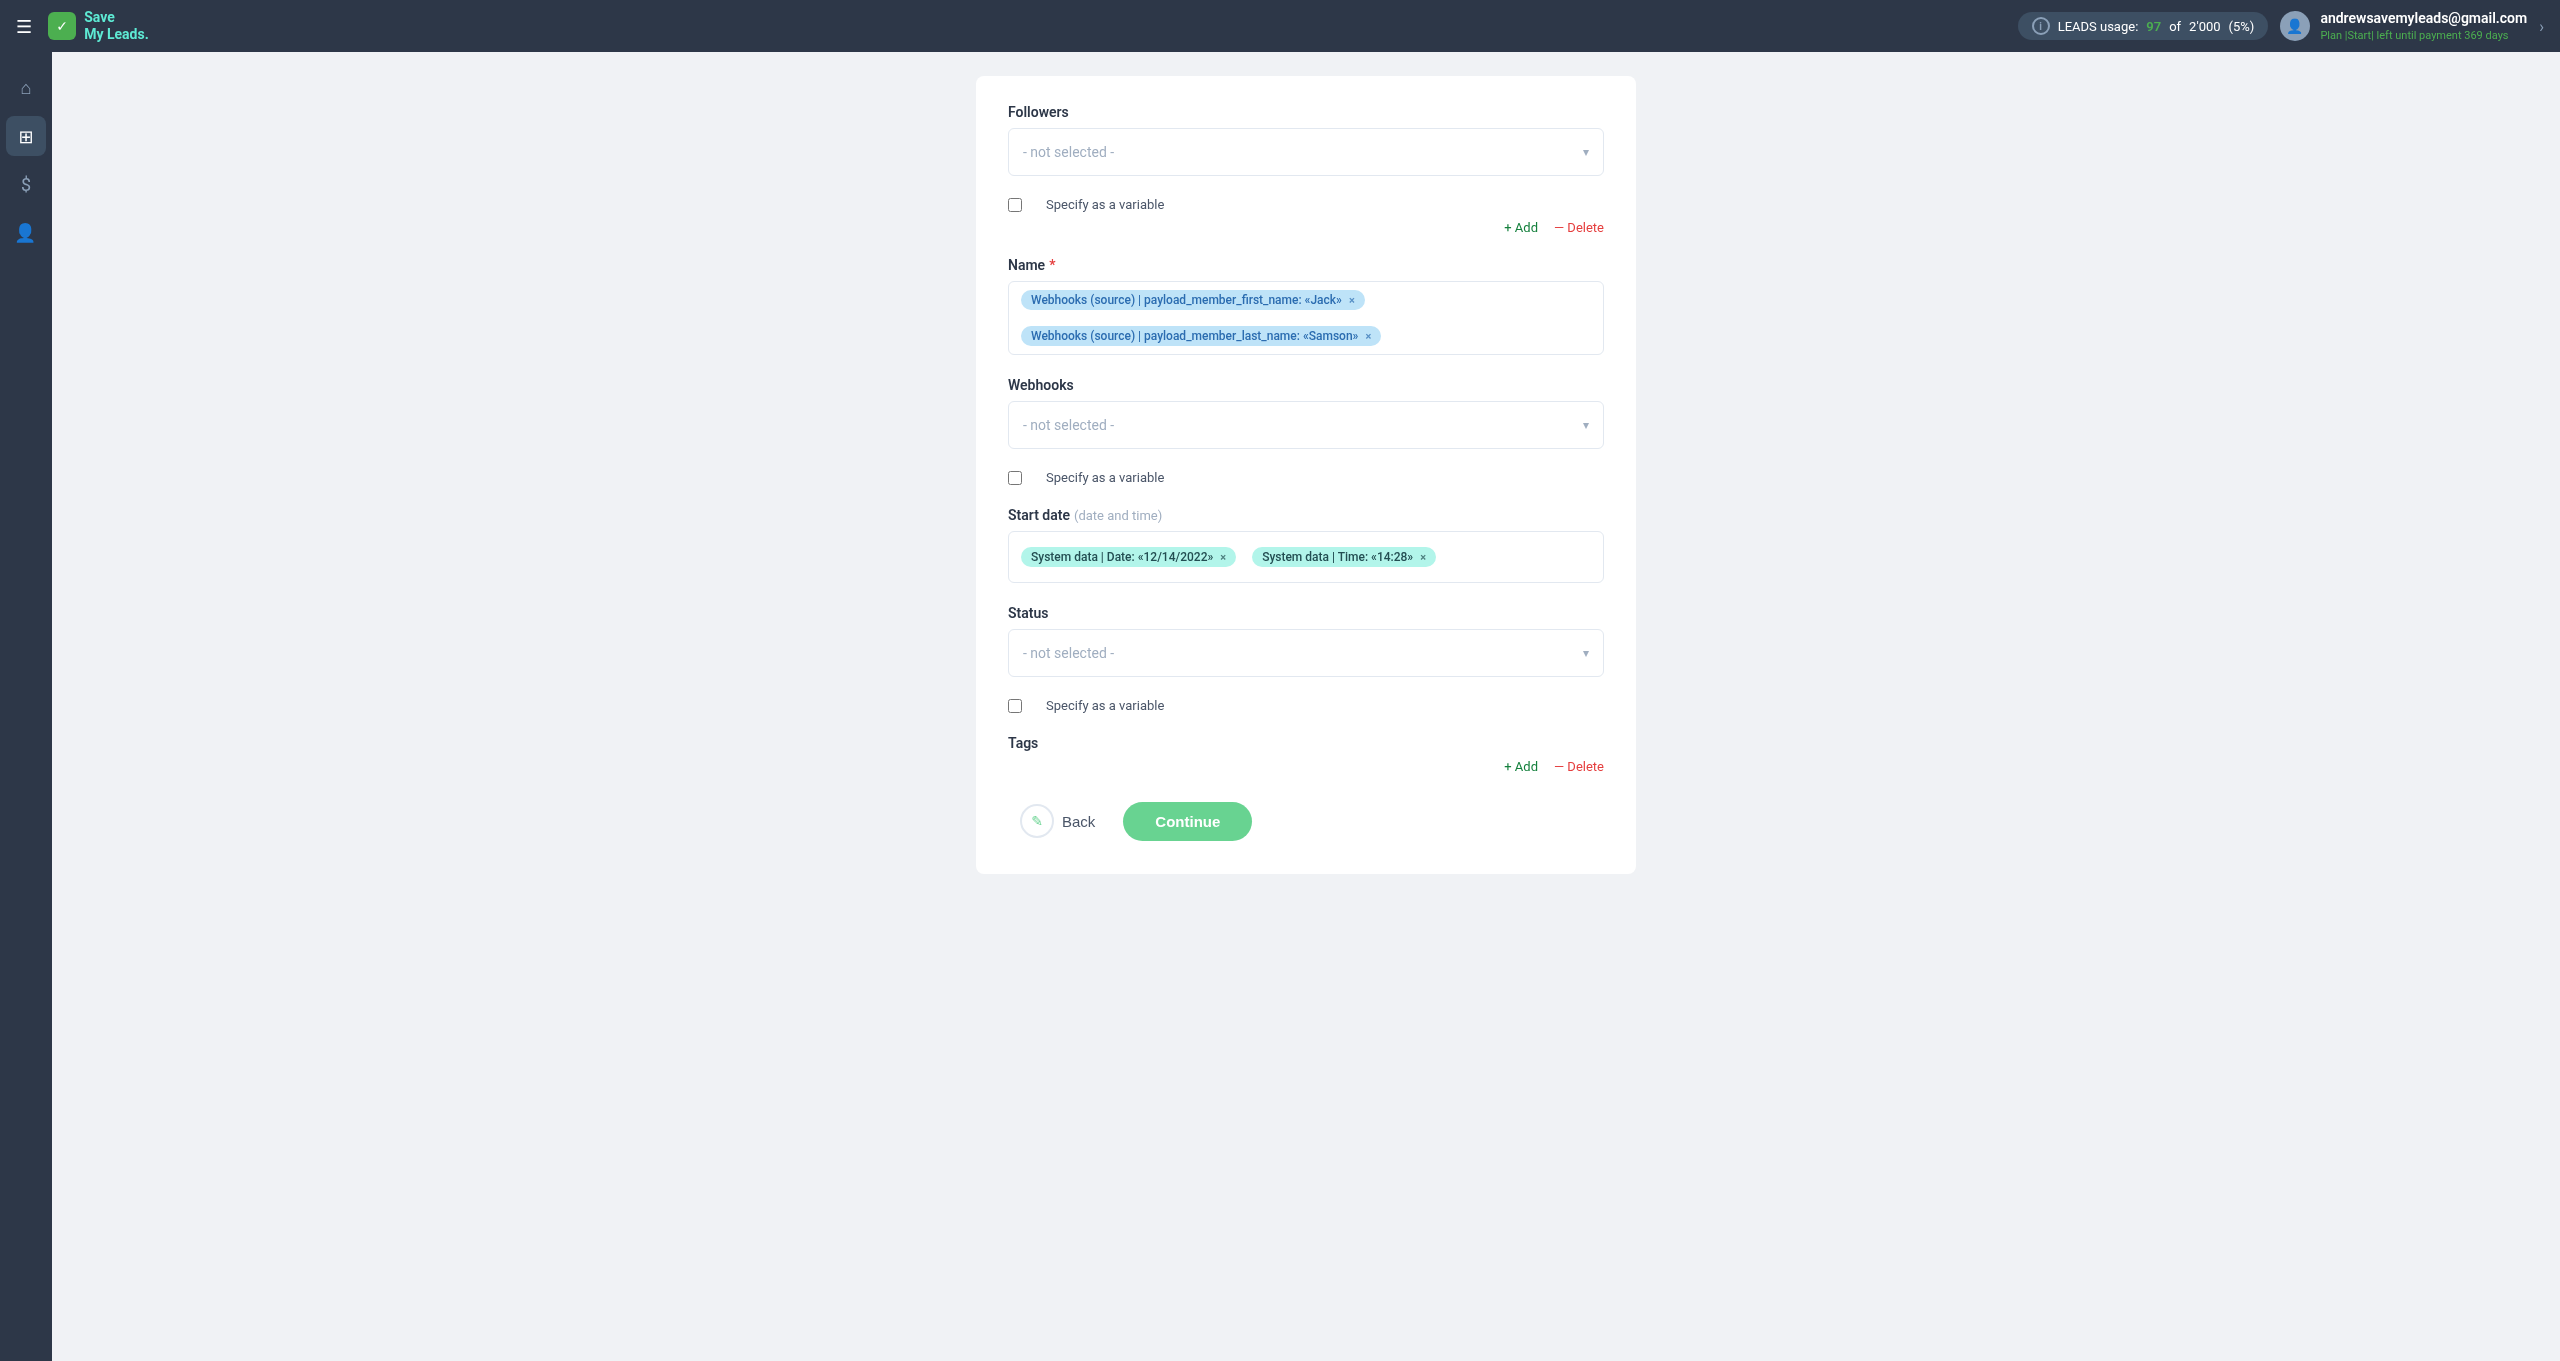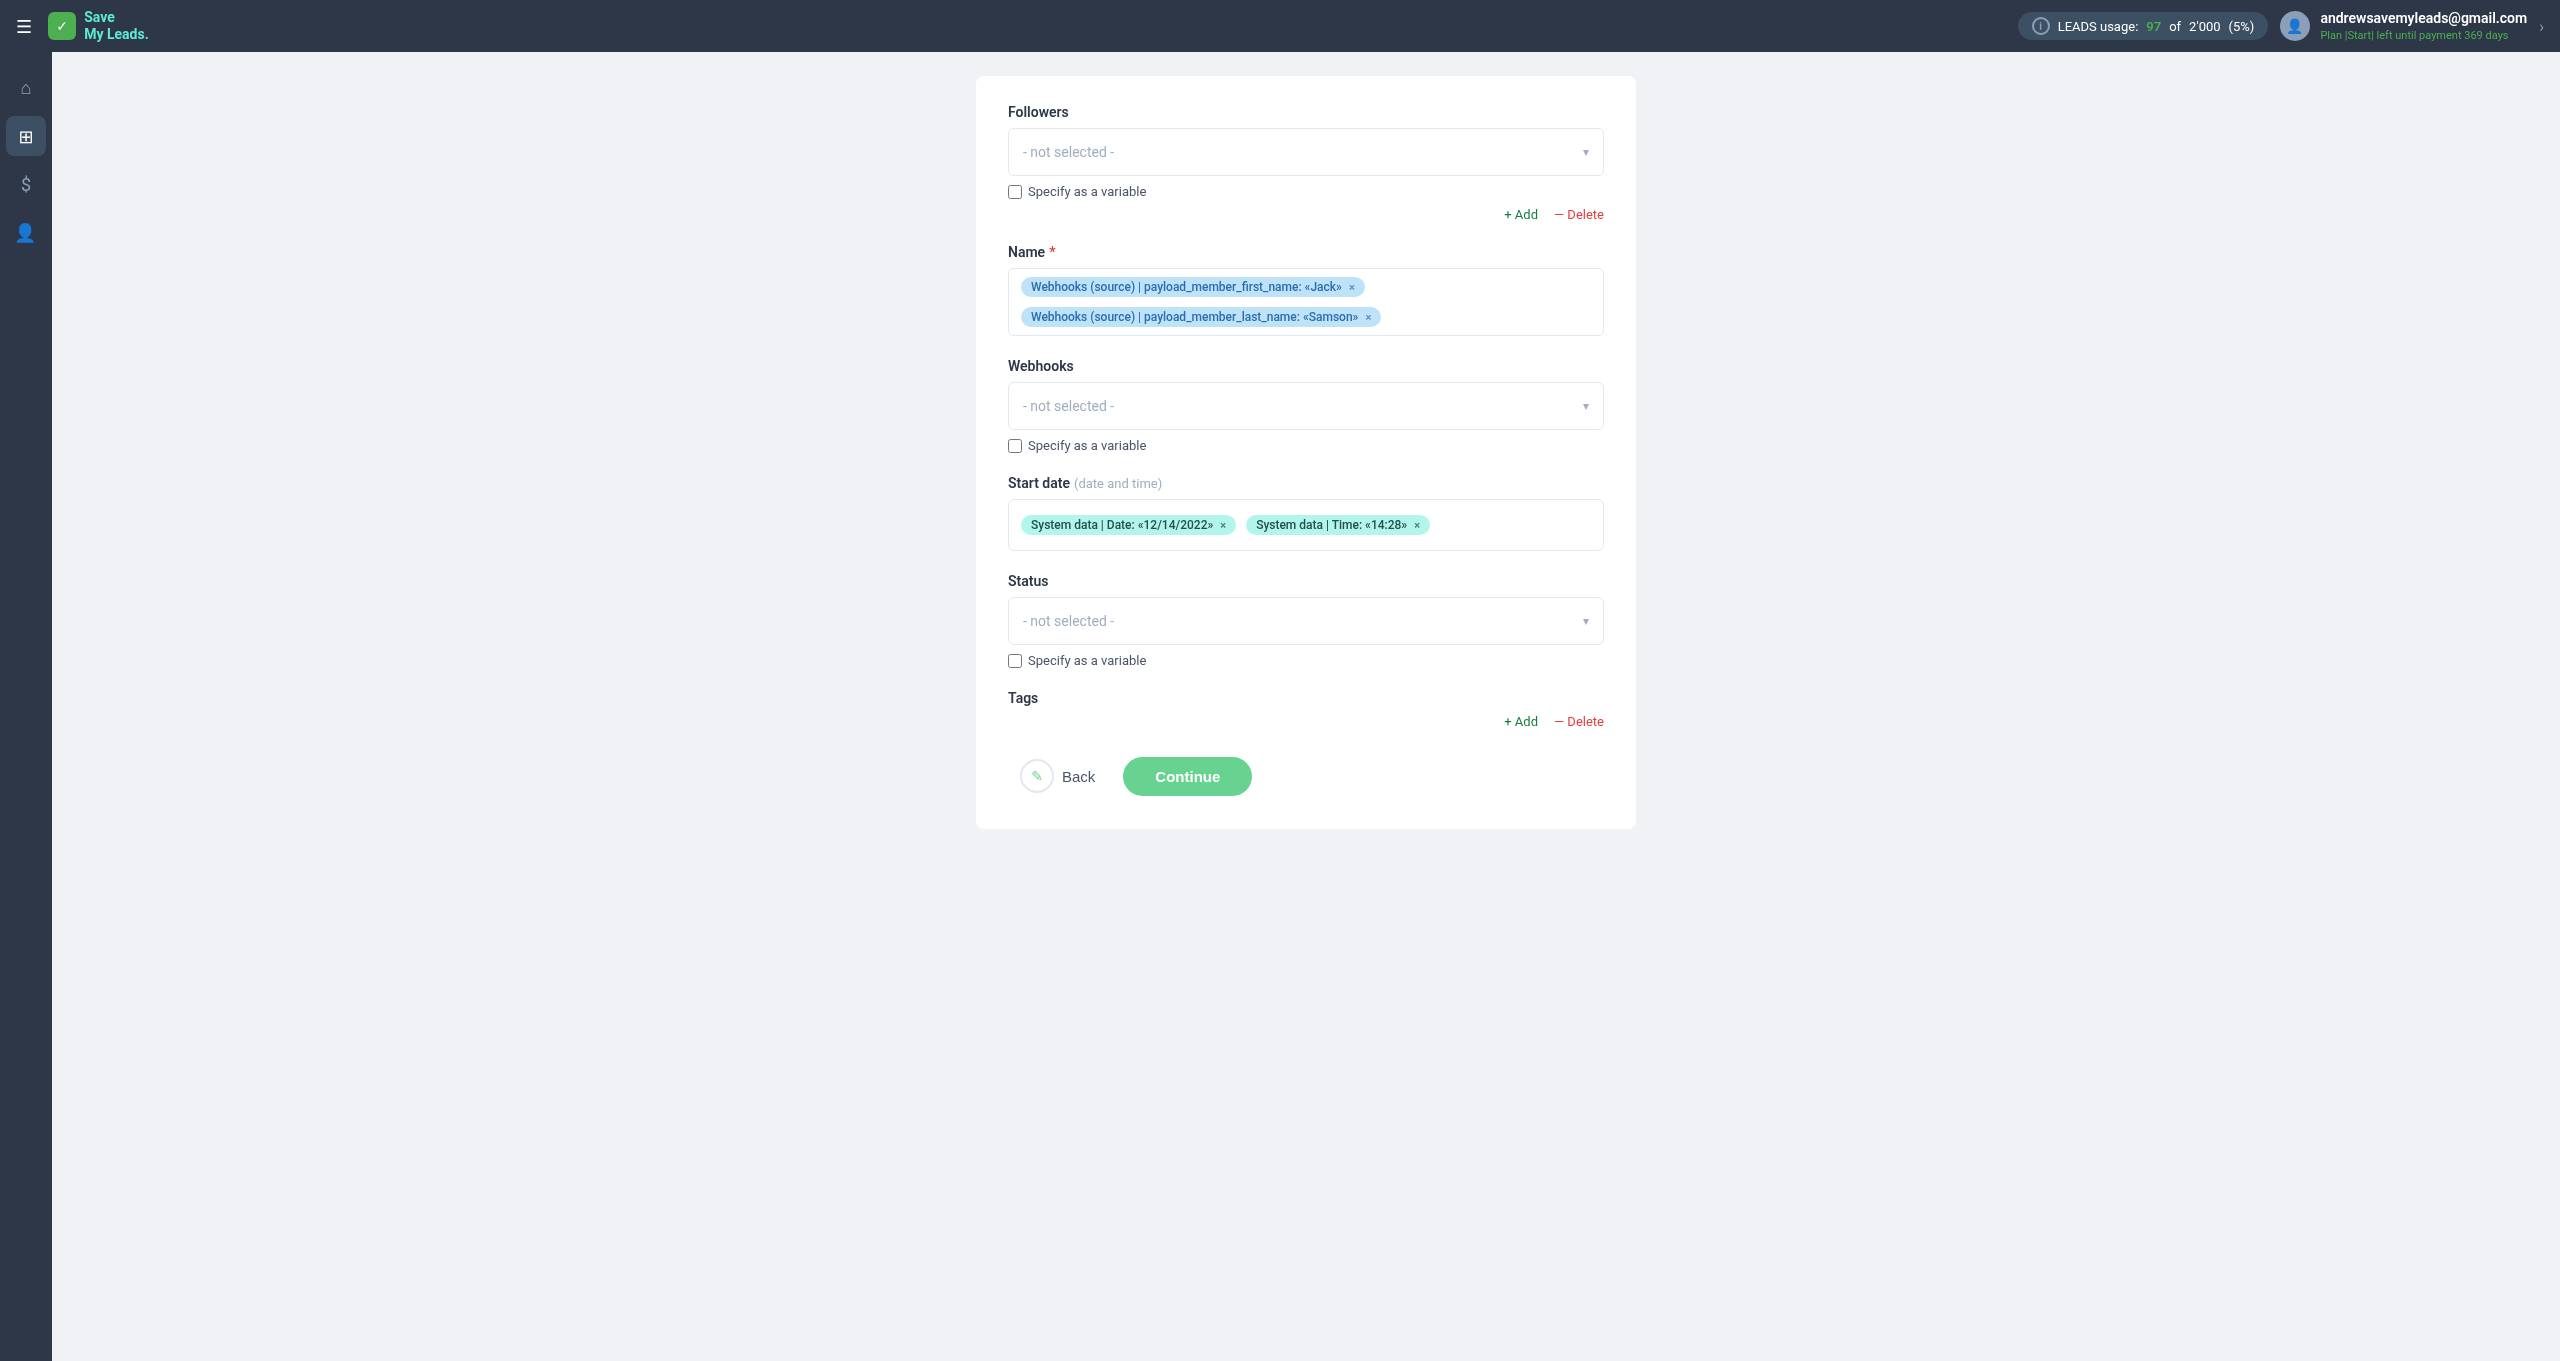--- a/index.html
+++ b/index.html
@@ -99,7 +99,7 @@
     }
 
     
-    .checkbox-row { display: flex; align-items: center; gap: 6px; margin-top: 8px; }
+    .checkbox-row { display: flex; align-items: center; gap: 24px; margin-top: 21px; }
     .checkbox-row input[type="checkbox"] { width: 14px; height: 14px; cursor: pointer; }
     .checkbox-label { font-size: 13px; color: #4a5568; }
 

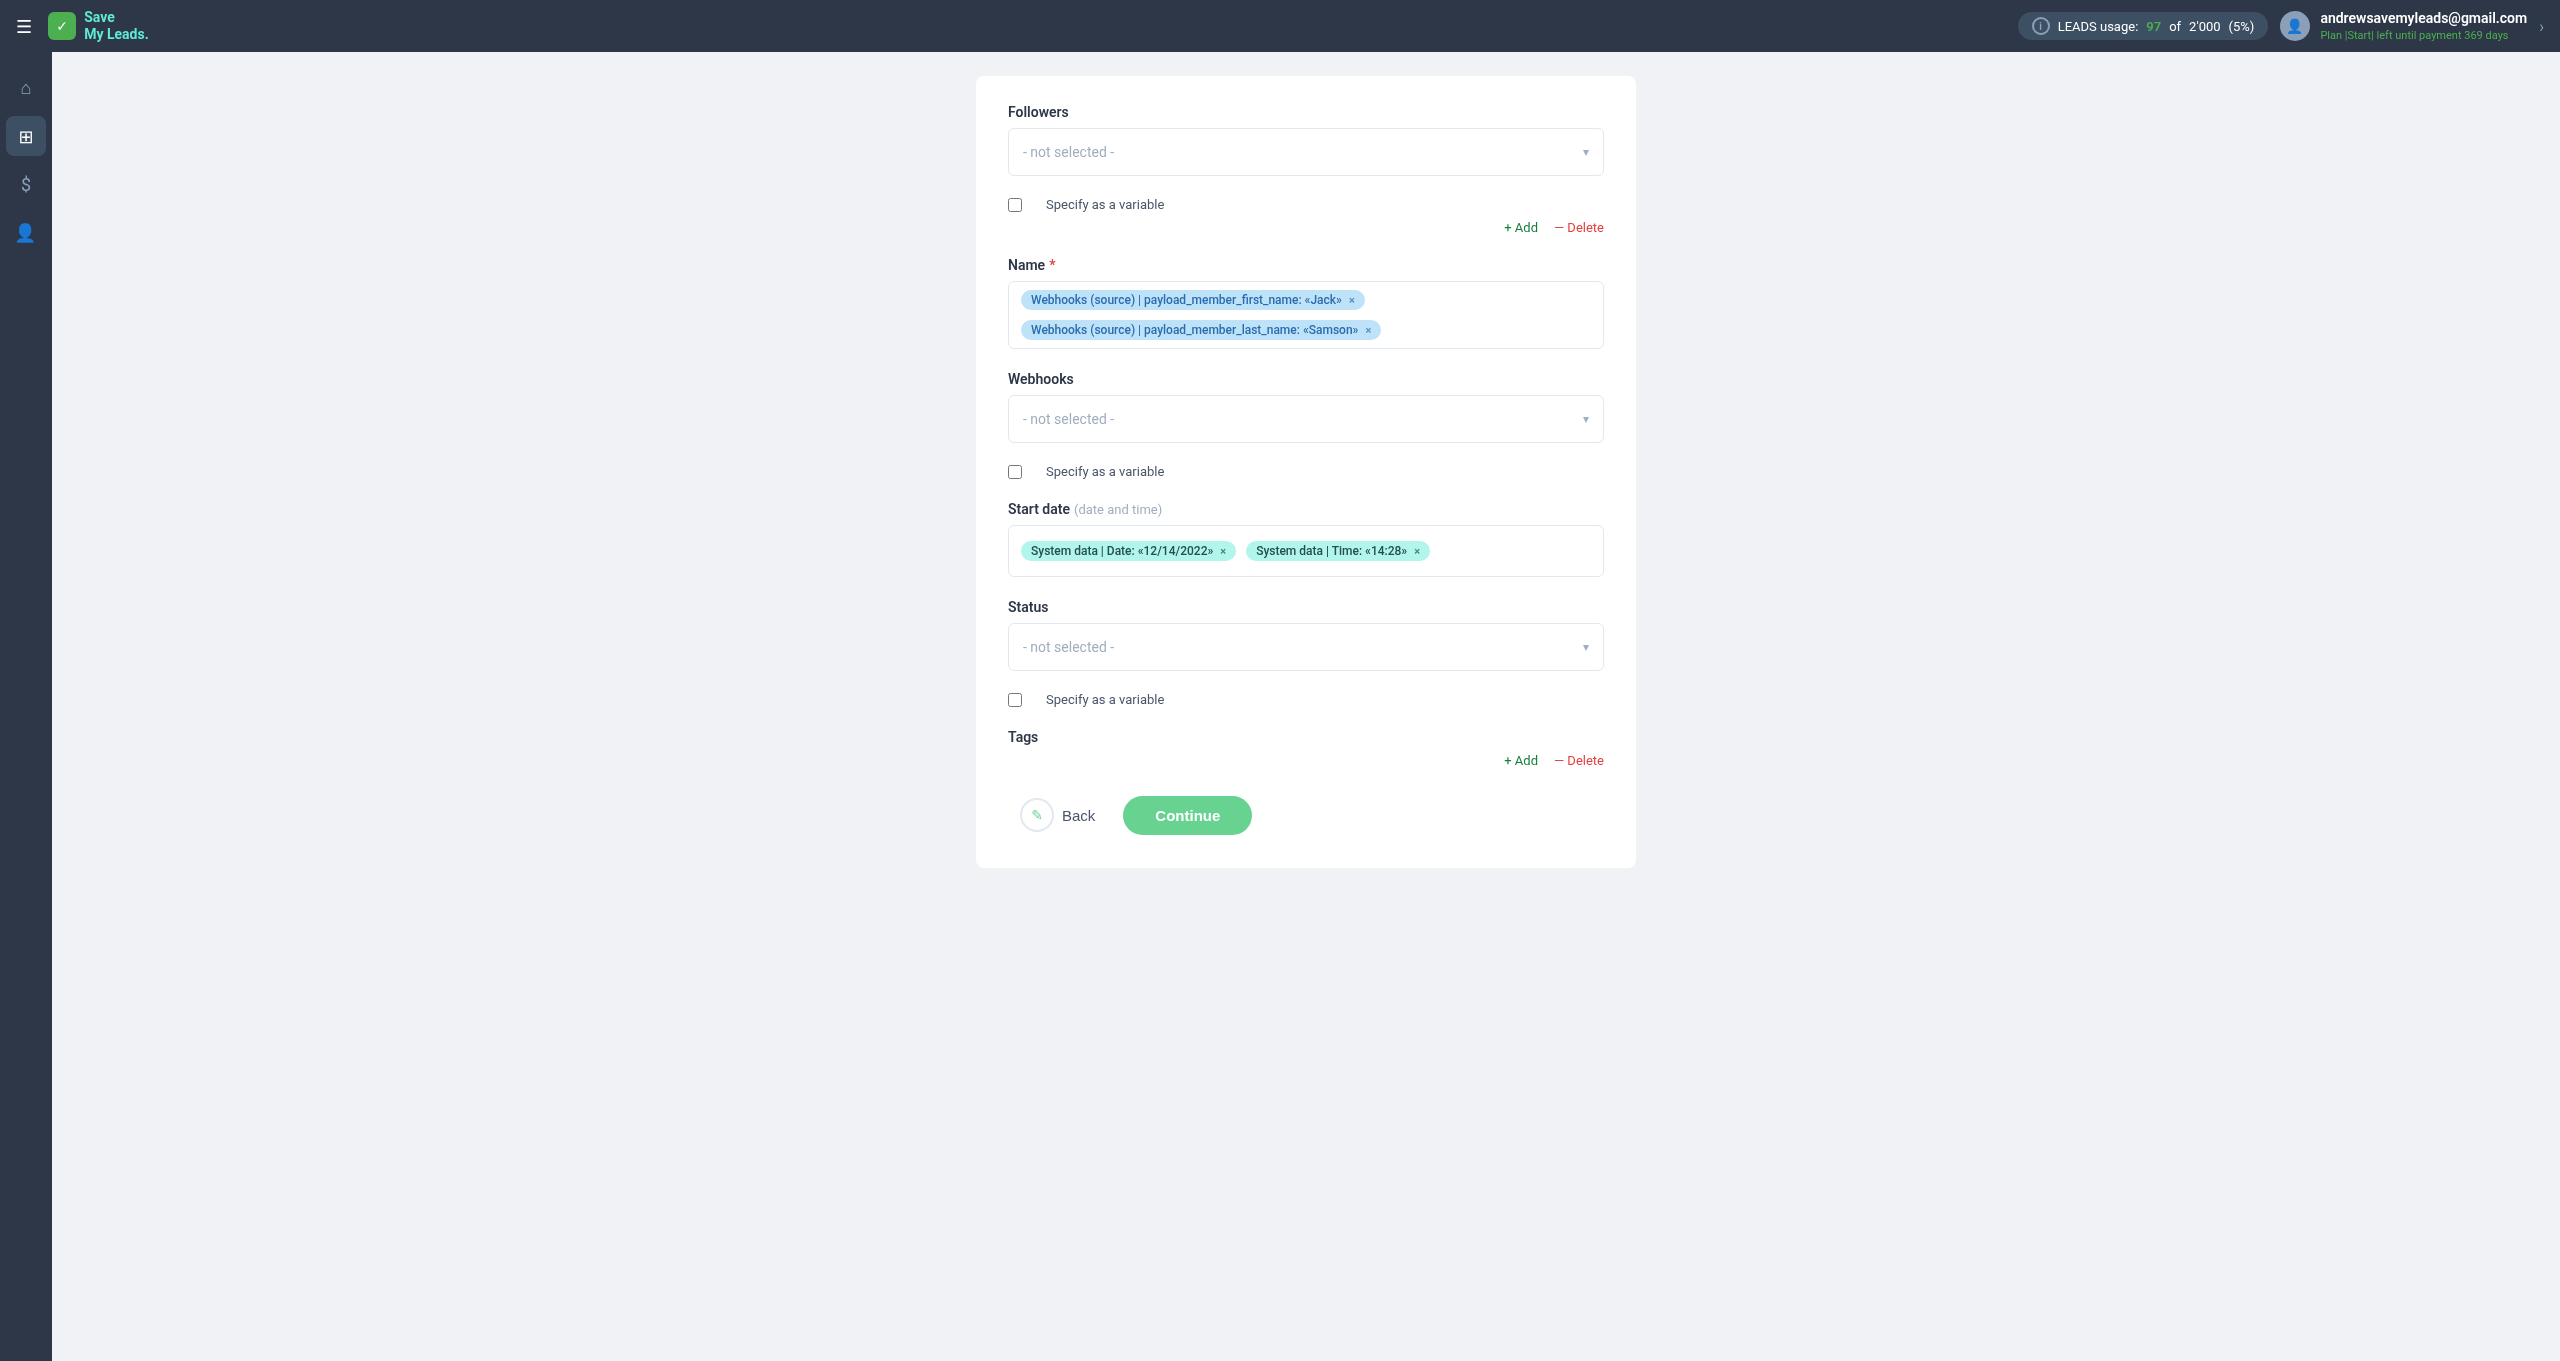--- a/index.html
+++ b/index.html
@@ -84,7 +84,7 @@
     
     .tag-input-area {
       width: 100%; min-height: 52px; border: 1px solid #e2e8f0; border-radius: 6px;
-      padding: 8px 12px; display: flex; flex-wrap: wrap; gap: 10px; align-items: center;
+      padding: 8px 12px; display: flex; flex-wrap: wrap; gap: 16px; align-items: center;
     }
 
     .tag {

